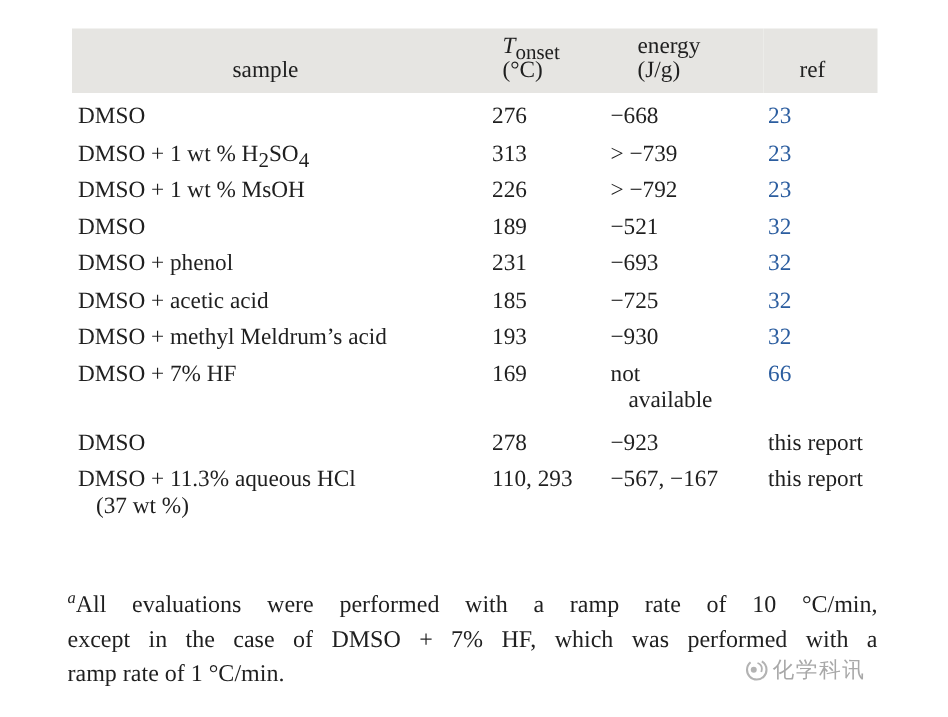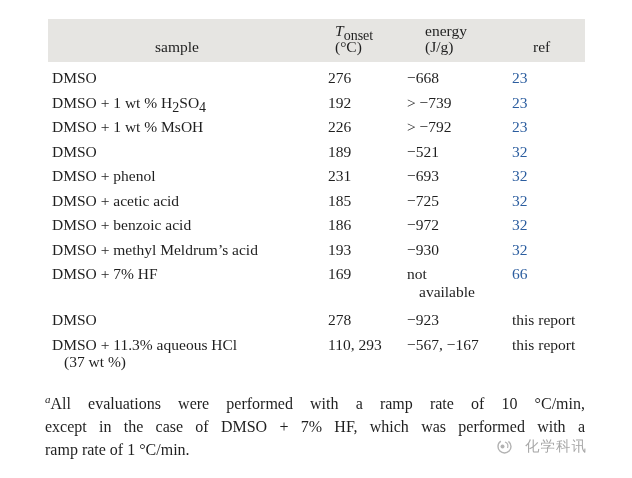--- a/index.html
+++ b/index.html
@@ -117,7 +117,7 @@
             <div>DMSO + 1 wt % H<sub>2</sub>SO<sub>4</sub></div>
           </td>
           <td class="c-t">
-            <div>192</div>
+            <div>313</div>
           </td>
           <td class="c-e">
             <div>&gt; −739</div>

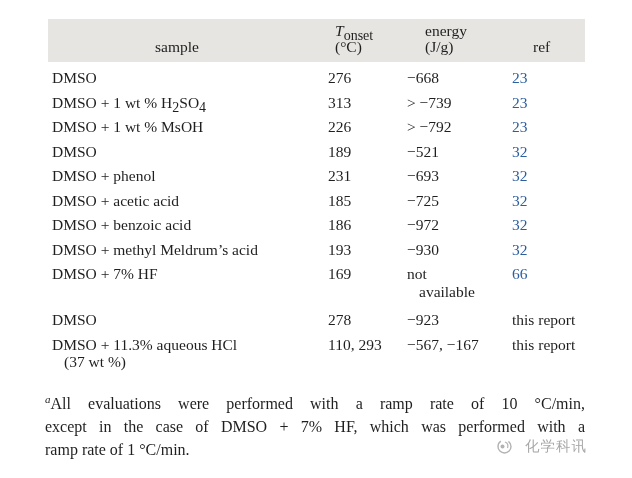--- a/index.html
+++ b/index.html
@@ -184,20 +184,6 @@
         </tr>
         <tr>
           <td class="c-sample">
-            <div>DMSO + benzoic acid</div>
-          </td>
-          <td class="c-t">
-            <div>186</div>
-          </td>
-          <td class="c-e">
-            <div>−972</div>
-          </td>
-          <td class="c-r link">
-            <div>32</div>
-          </td>
-        </tr>
-        <tr>
-          <td class="c-sample">
             <div>DMSO + methyl Meldrum’s acid</div>
           </td>
           <td class="c-t">

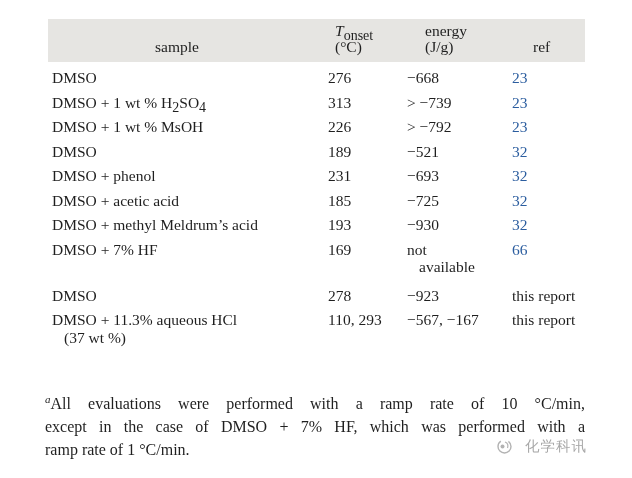--- a/index.html
+++ b/index.html
@@ -59,7 +59,7 @@
 
   .watermark{
     position:absolute;left:496px;top:437px;
-    display:flex;align-items:center;gap:12px;
+    display:flex;align-items:center;gap:2px;
     color:var(--watermark);
     font-size:14.5px;
     font-family:"DejaVu Sans","Liberation Sans",sans-serif;

